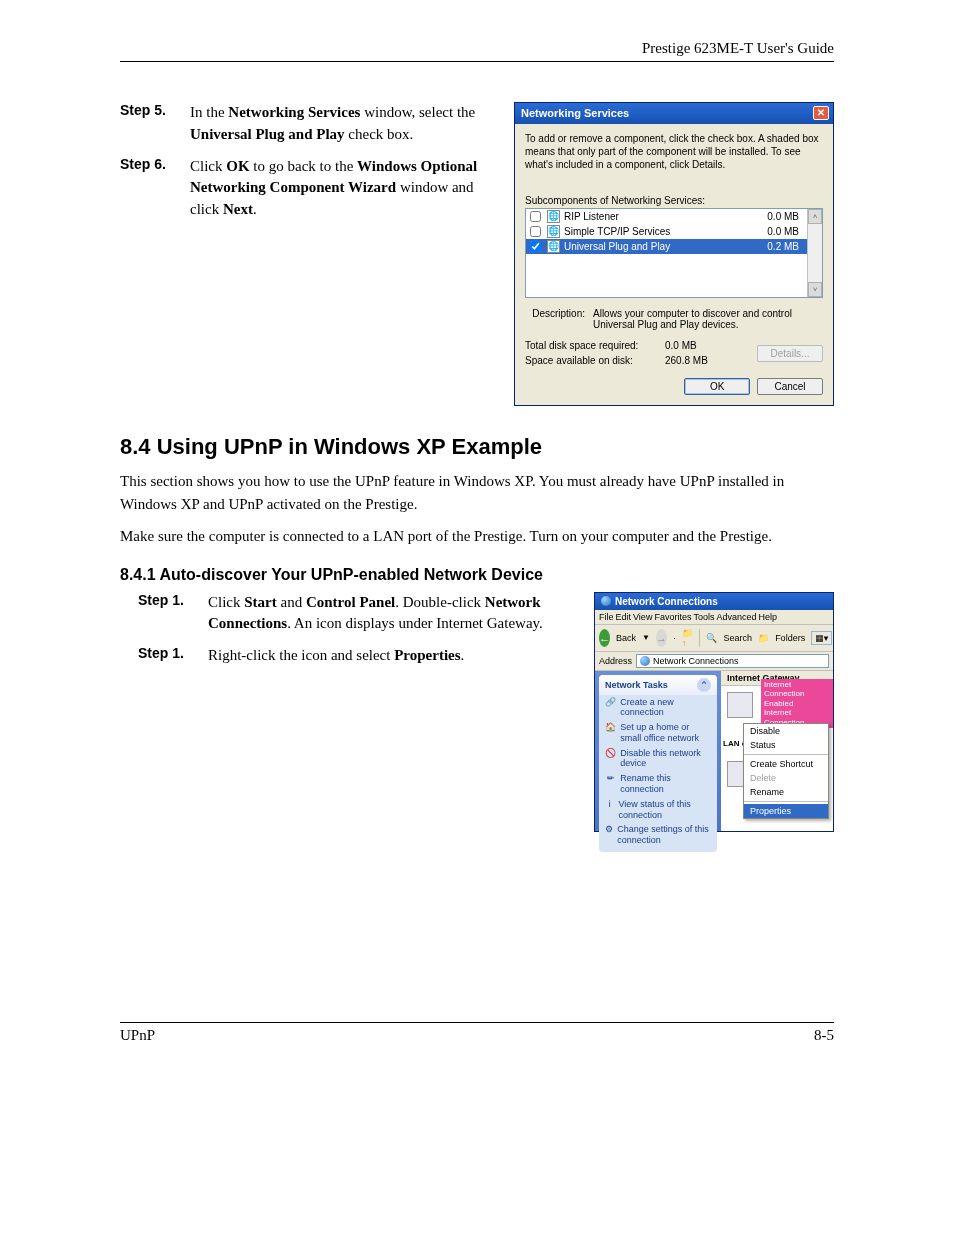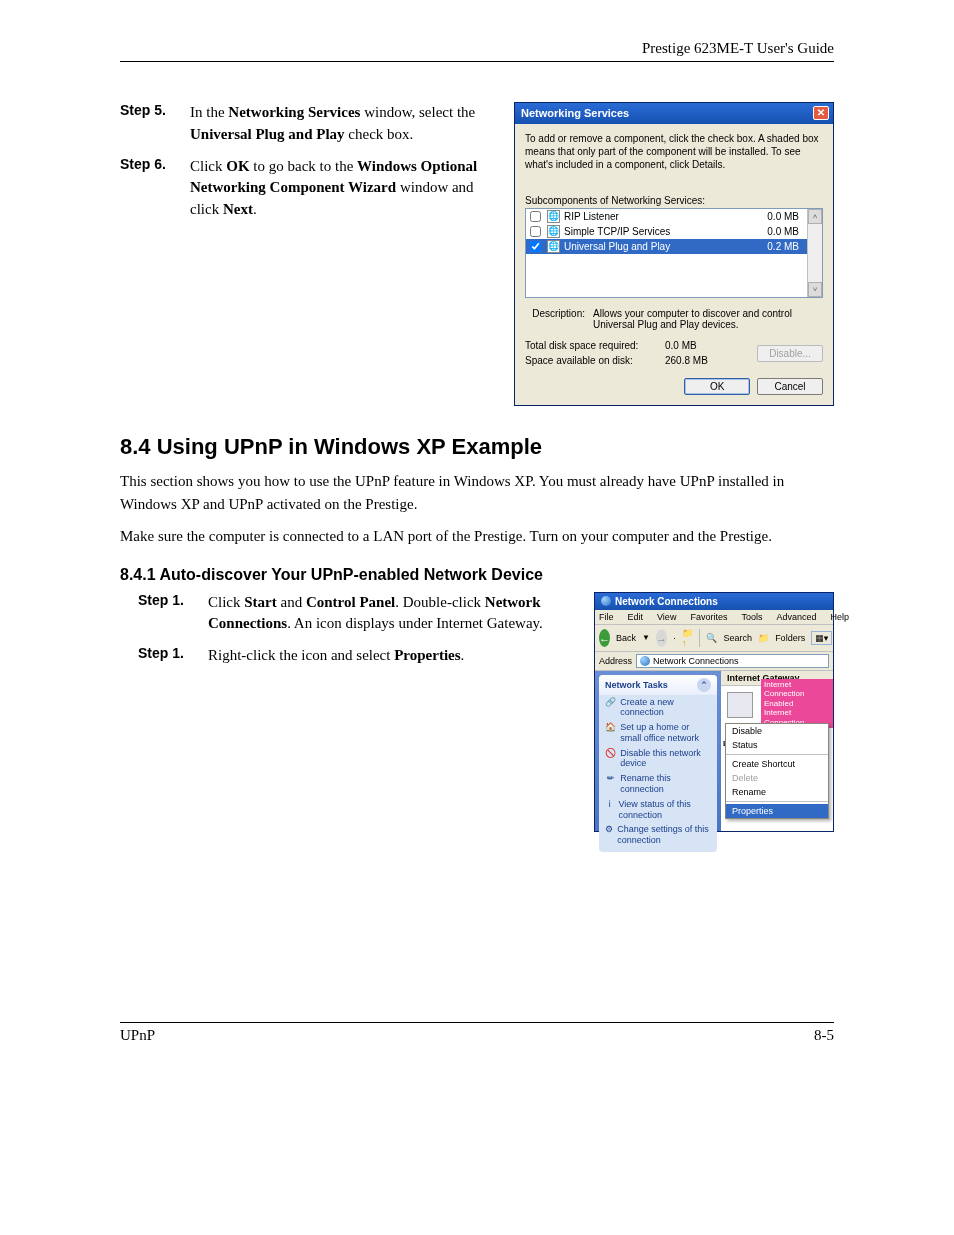--- a/index.html
+++ b/index.html
@@ -257,7 +257,7 @@
                   <span>260.8 MB</span>
                 </div>
             </div>
-            <span class="xp-btn dis">Disable...</span>
+            <span class="xp-btn dis">Details...</span>
           </div>
           <div class="dlg-actions">
             <span class="xp-btn def">OK</span>

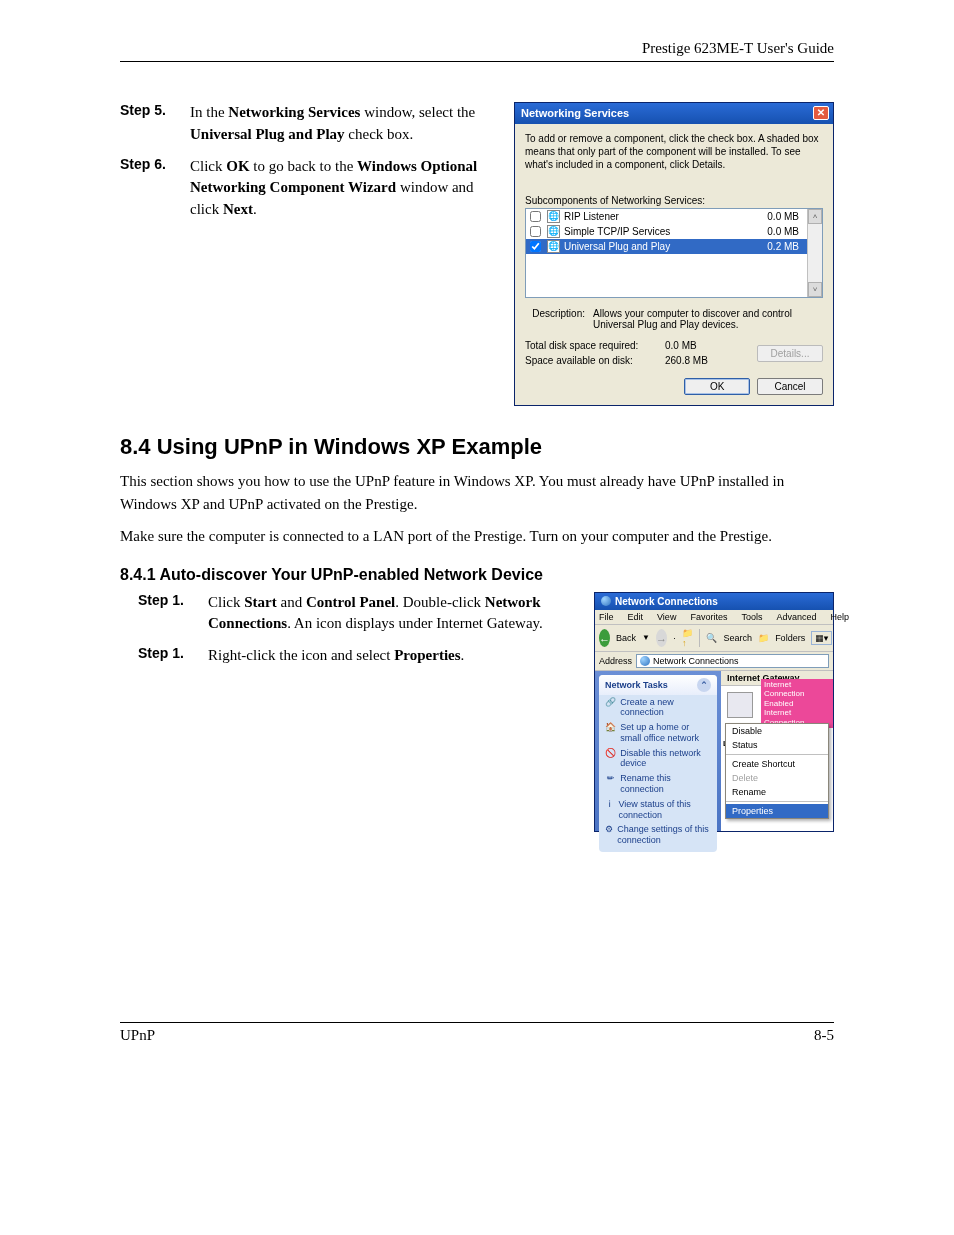--- a/index.html
+++ b/index.html
@@ -132,7 +132,7 @@
     font-size: 10px;
     display:flex; align-items:center; gap:4px;
   }
-  .win-menu { background:#ece9d8; padding: 2px 4px; border-bottom:1px solid #c0c0c0; display:flex; gap:14px; color:#000;}
+  .win-menu { background:#ece9d8; padding: 2px 4px; border-bottom:1px solid #c0c0c0; display:flex; gap:2px; color:#000;}
   .win-tb { background:#ece9d8; padding:3px 4px; border-bottom:1px solid #c0c0c0; display:flex; align-items:center; gap:6px; color:#000;}
   .tb-ico { width:18px; height:18px; border-radius:50%; display:inline-flex; align-items:center; justify-content:center; font-size:11px; }
   .tb-back { background:#3c9c3c; color:#fff; }

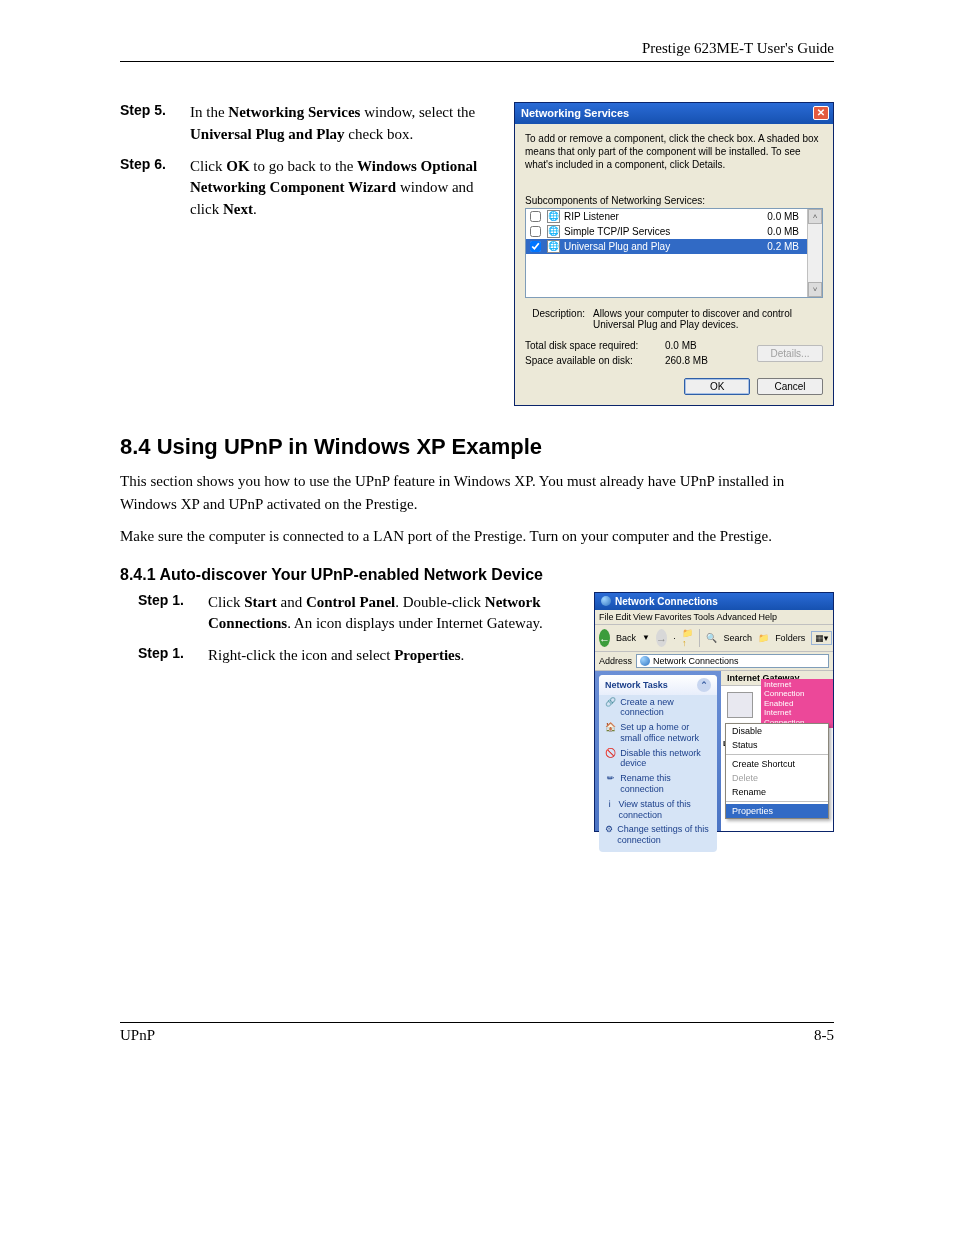--- a/index.html
+++ b/index.html
@@ -171,7 +171,7 @@
   .lan-lbl { position:absolute; left:2px; top:68px; font-size:8px; font-weight:bold; white-space:nowrap;}
   .ctx {
     position:absolute; right:4px; top:52px;
-    width:104px;
+    width:86px;
     background:#fff; border:1px solid #8a867a;
     box-shadow: 2px 2px 3px rgba(0,0,0,.3);
     font-size:9px;

